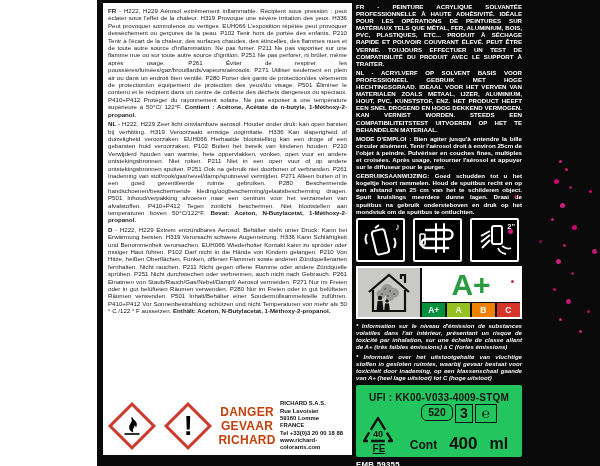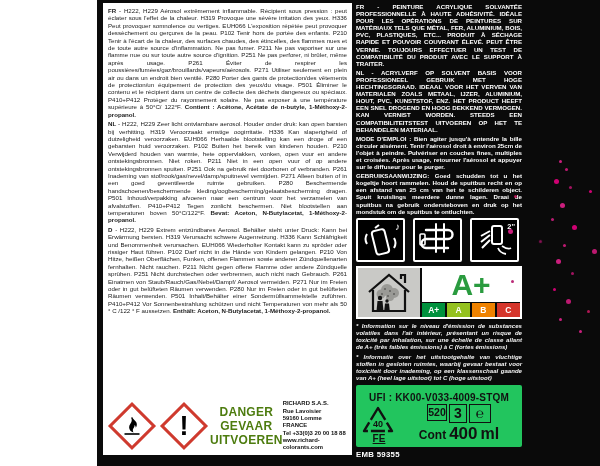--- a/index.html
+++ b/index.html
@@ -19,7 +19,7 @@
   .ghs .diamond { position:absolute; left:50%; top:50%; width:34px; height:34px; transform:translate(-50%,-50%) rotate(45deg); background:#ffffff; border:3px solid #cf3a2e; }
   .ghs .glyph { position:absolute; left:0; top:0; width:52px; height:52px; display:flex; align-items:center; justify-content:center; }
   .excl { font-size:27px; font-weight:bold; color:#000; line-height:1; }
-  .danger-block { text-align:center; font-weight:bold; font-size:12px; line-height:14px; letter-spacing:.3px; color:#4d7c0f; flex:0 0 auto; }
+  .danger-block { text-align:center; font-weight:bold; font-size:12px; line-height:14px; letter-spacing:.3px; color:#c2410c; flex:0 0 auto; }
   .company { font-size:5.9px; line-height:7.3px; font-weight:bold; color:#111; flex:0 0 auto; max-width:70px; }
 
   

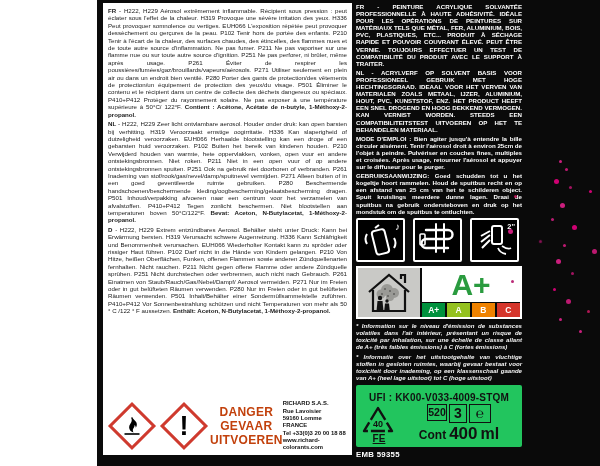--- a/index.html
+++ b/index.html
@@ -48,7 +48,7 @@
   .ufi-right { flex:1; }
   .cells { display:flex; gap:2px; justify-content:center; align-items:stretch; }
   .cell { border:1.5px solid #111; font-weight:bold; display:flex; align-items:center; justify-content:center; }
-  .cell-520 { width:20px; height:17px; font-size:10.5px; }
+  .cell-520 { width:32px; height:17px; font-size:10.5px;border-radius:6px; }
   .cell-3 { width:18px; height:19px; font-size:14px; }
   .cell-e { width:22px; height:19px; font-size:14px; }
   .cont-row { display:flex; align-items:baseline; justify-content:center; gap:3px; margin-top:1px; }

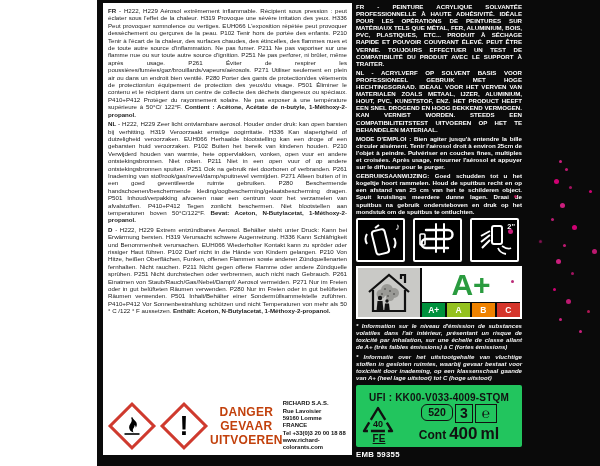--- a/index.html
+++ b/index.html
@@ -99,7 +99,7 @@
         <div class="danger-block">
           <div>DANGER</div>
           <div>GEVAAR</div>
-          <div>UITVOEREN</div>
+          <div>RICHARD</div>
         </div>
         <div class="company">
           <div>RICHARD S.A.S.</div>

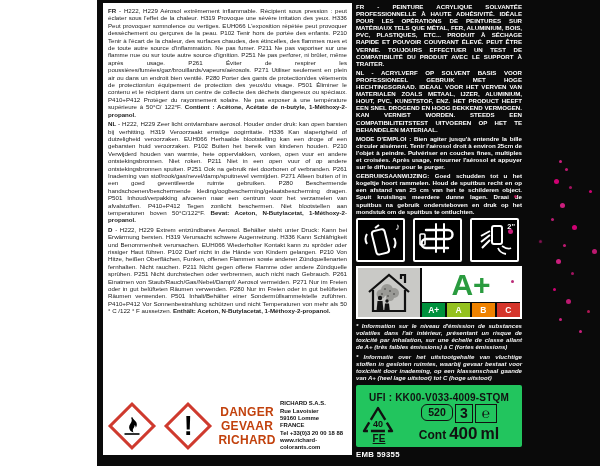--- a/index.html
+++ b/index.html
@@ -51,7 +51,7 @@
   .cell-520 { width:32px; height:17px; font-size:10.5px;border-radius:6px; }
   .cell-3 { width:18px; height:19px; font-size:14px; }
   .cell-e { width:22px; height:19px; font-size:14px; }
-  .cont-row { display:flex; align-items:baseline; justify-content:center; gap:3px; margin-top:1px; }
+  .cont-row { display:flex; align-items:baseline; justify-content:center; gap:12px; margin-top:11px; }
   .cont-lbl { font-weight:bold; font-size:12px; }
   .cont-val { font-weight:bold; font-size:17px; line-height:20px; }
   .cont-unit { font-weight:bold; font-size:16px; }

